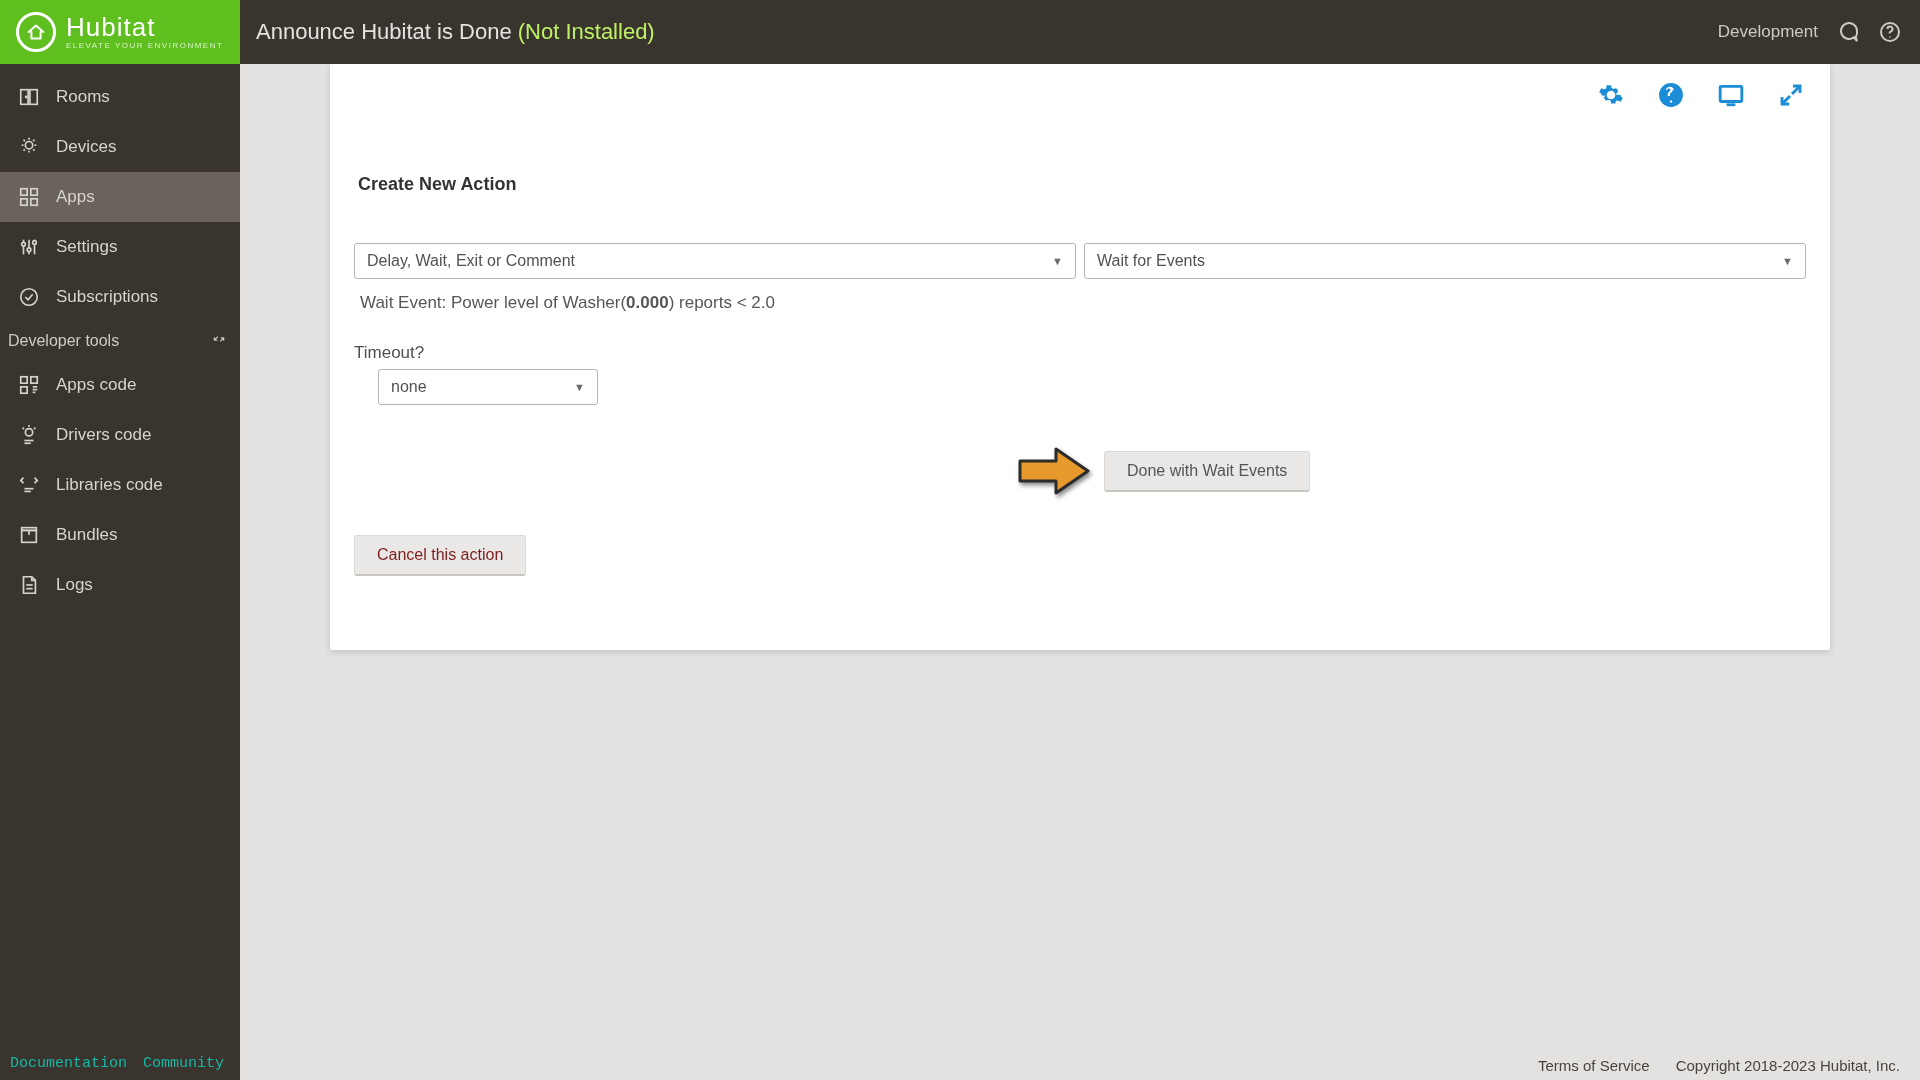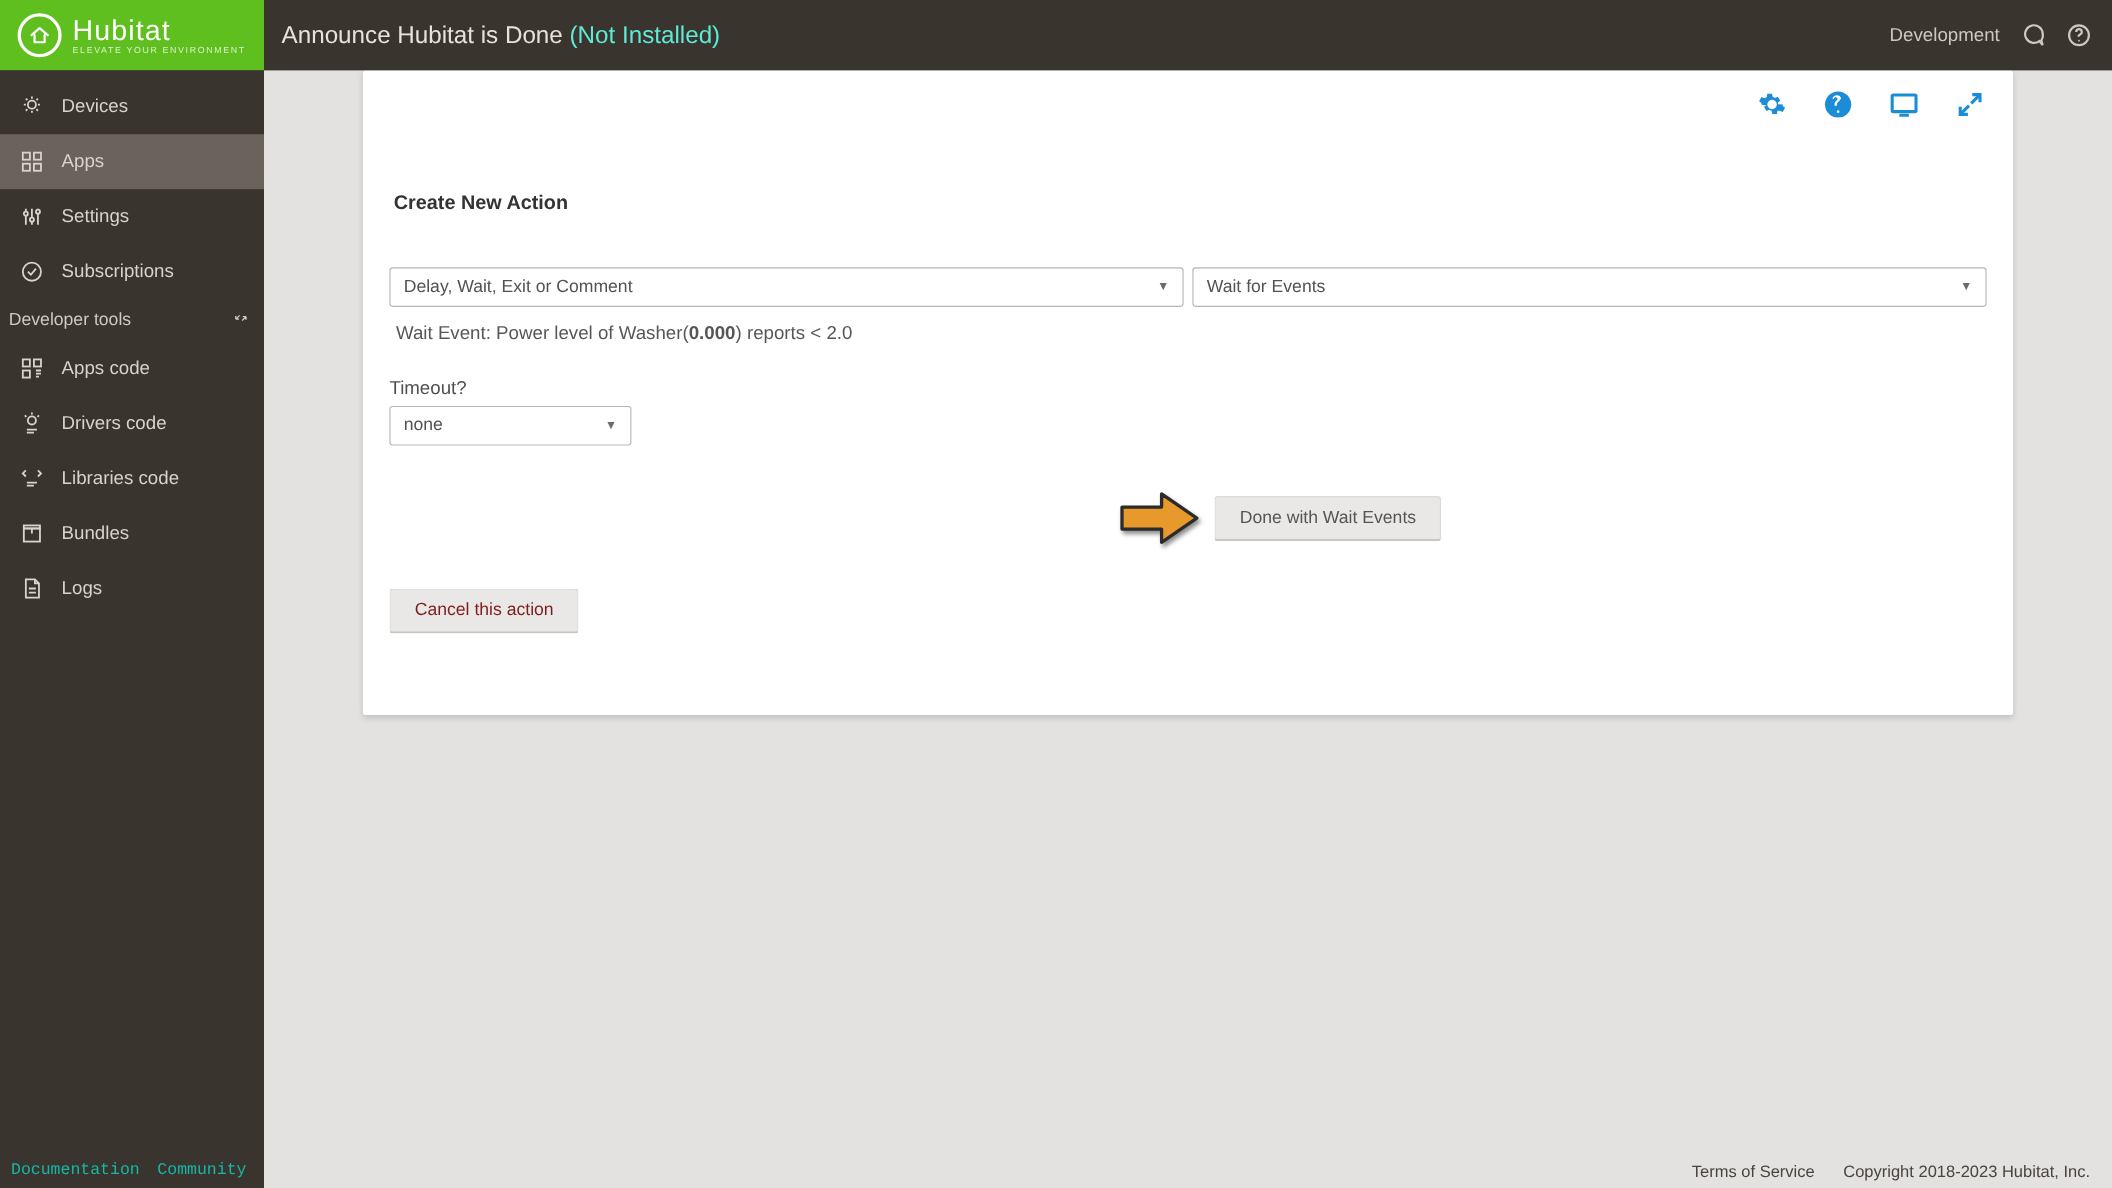--- a/index.html
+++ b/index.html
@@ -33,7 +33,7 @@
   .logo-text .small { font-size: 8px; letter-spacing: 1.5px; color: #d9f2c8; margin-top: 2px; }
 
   .header-title { font-size: 22px; padding-left: 16px; color: #e6e3df; }
-  .header-title .badge { color: #5eead4; }
+  .header-title .badge { color: #bef264; }
 
   .header-right { margin-left: auto; display: flex; align-items: center; gap: 18px; padding-right: 18px; color: #ccc9c4; font-size: 17px; }
   .hdr-icon { width: 24px; height: 24px; display: inline-flex; align-items: center; justify-content: center; color: #ccc9c4; }

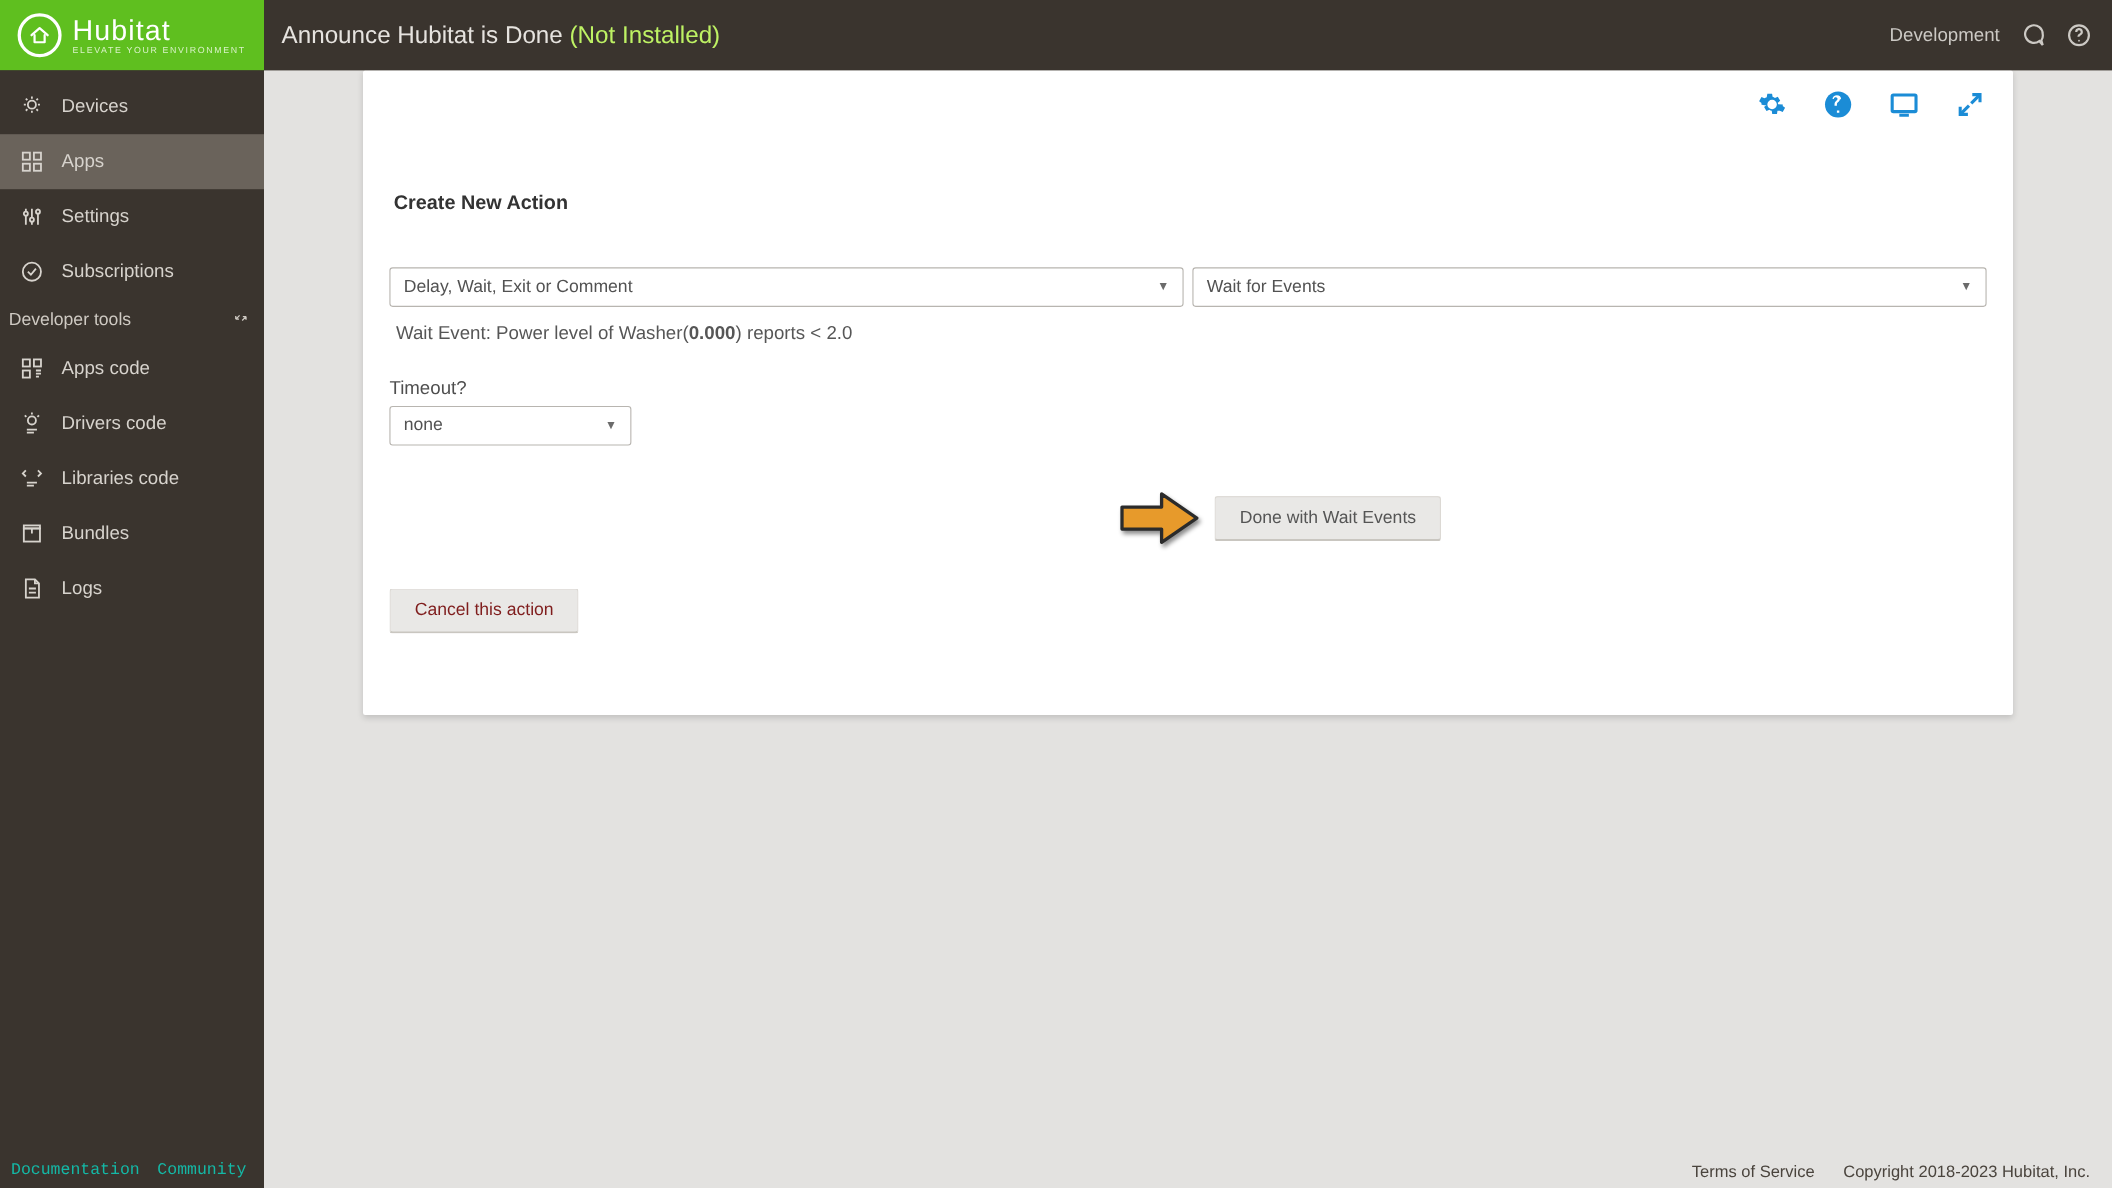--- a/index.html
+++ b/index.html
@@ -191,6 +191,16 @@
     <div class="nav-item">
       <span class="nav-icon">
         <svg viewBox="0 0 24 24" width="22" height="22" fill="none" stroke="currentColor" stroke-width="1.8">
+            <rect x="3" y="4" width="8" height="16"></rect>
+            <rect x="13" y="4" width="8" height="16"></rect>
+            <circle cx="9" cy="12" r="0.7" fill="currentColor"></circle>
+          </svg>
+      </span>
+      <span>Rooms</span>
+    </div>
+    <div class="nav-item">
+      <span class="nav-icon">
+        <svg viewBox="0 0 24 24" width="22" height="22" fill="none" stroke="currentColor" stroke-width="1.8">
             <circle cx="12" cy="10" r="4"></circle>
             <line x1="12" y1="2" x2="12" y2="4"></line>
             <line x1="12" y1="16" x2="12" y2="18"></line>

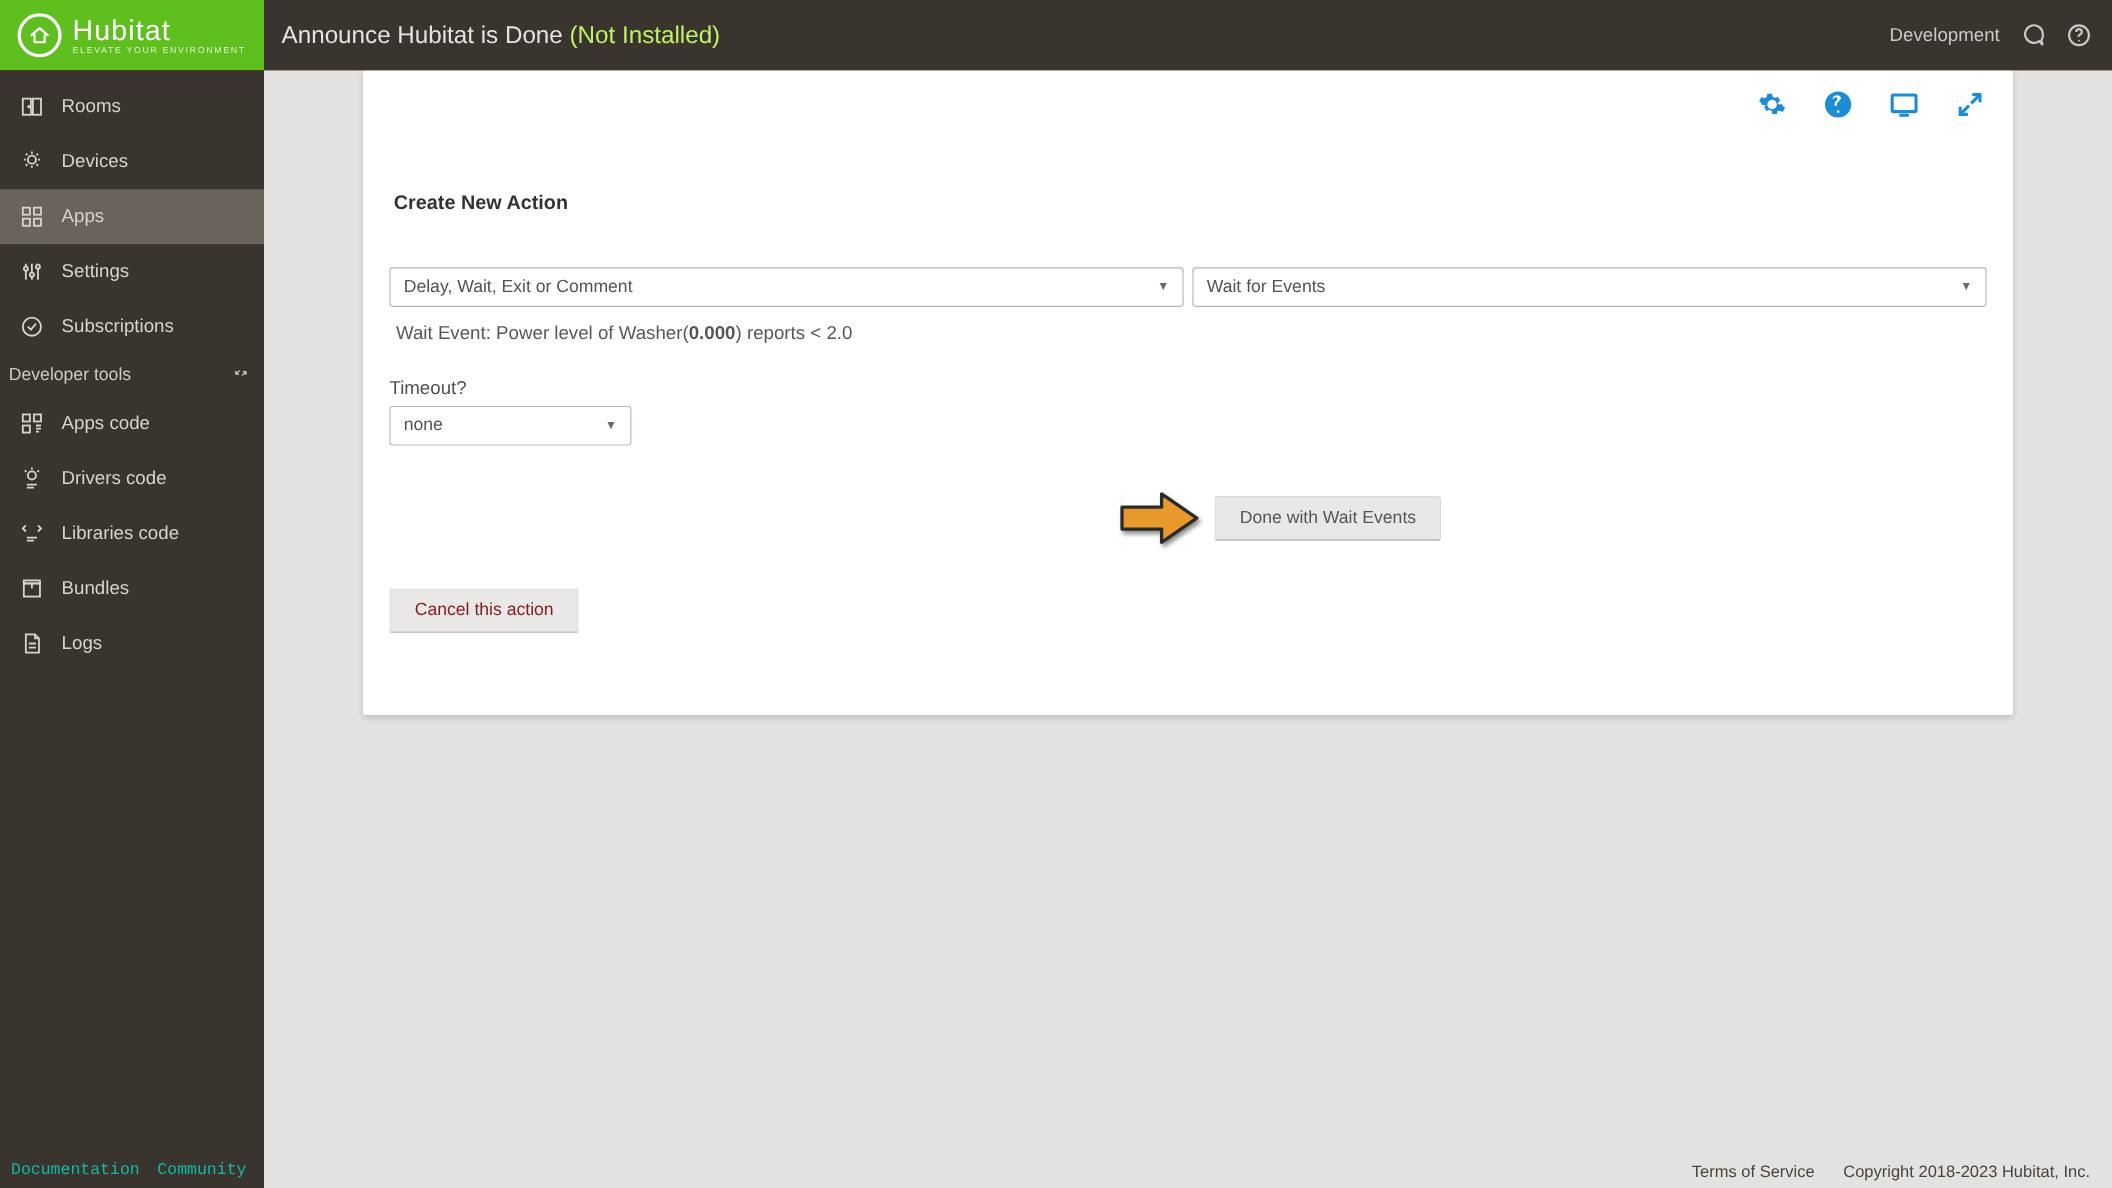--- a/index.html
+++ b/index.html
@@ -117,7 +117,7 @@
     width: 220px; height: 36px; border: 1px solid #b8b5b0; border-radius: 3px;
     display: flex; align-items: center; justify-content: space-between;
     padding: 0 12px; font-size: 16px; color: #525252; background: #fff;
-    cursor: pointer; margin-top: 6px;
+    cursor: pointer; margin-top: 6px; margin-left: 24px;
   }
 
   .btn-row { display: flex; align-items: center; margin-top: 66px; position: relative; }

